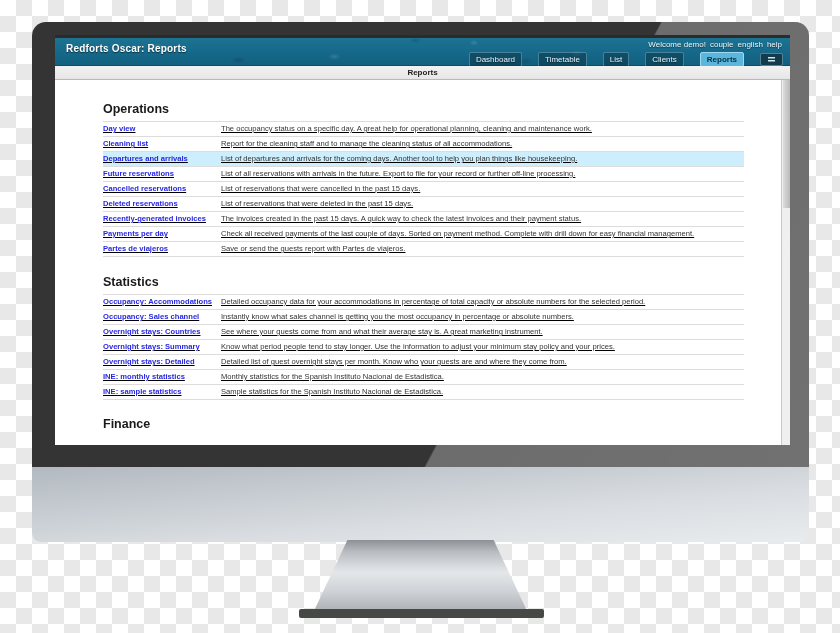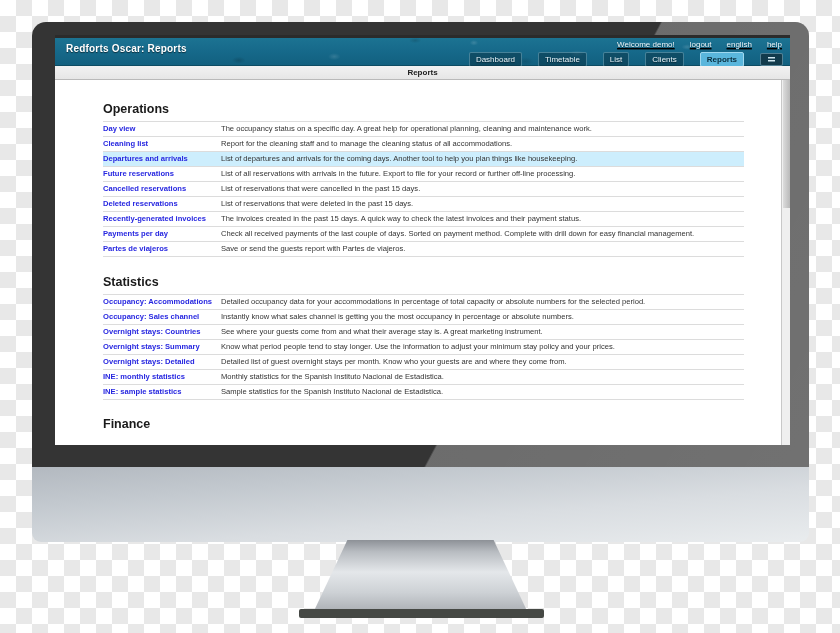--- a/index.html
+++ b/index.html
@@ -120,9 +120,8 @@
     right: 8px;
     top: 5px;
     display: flex;
-    gap: 15px;
+    gap: 4px;
     align-items: flex-end;
-    text-decoration: underline;
   }
   .topnav span {
     color: #eaf6fb;

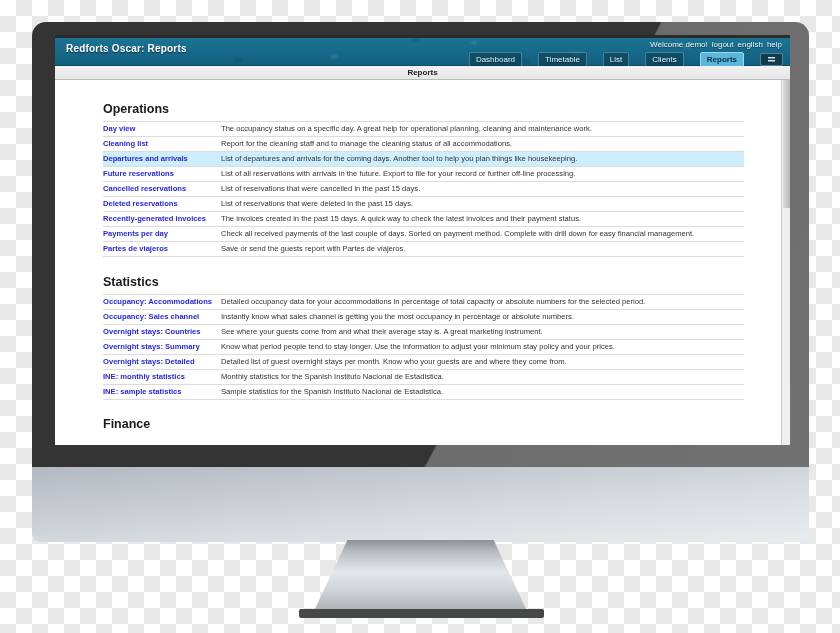--- a/index.html
+++ b/index.html
@@ -267,7 +267,7 @@
 
       <div class="topnav">
         <span>Welcome demo!</span>
-        <span class="lnk">logout</span>
+        <span class="lnk">couple</span>
         <span class="lnk">english</span>
         <span class="lnk">help</span>
       </div>

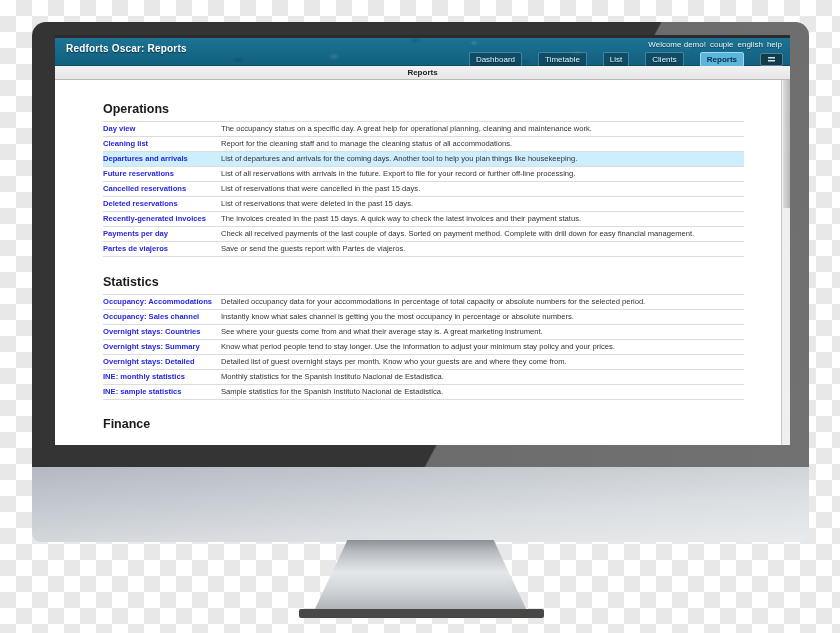--- a/index.html
+++ b/index.html
@@ -215,7 +215,7 @@
     border-collapse: collapse;
     table-layout: fixed;
   }
-  table.rpt tr { border-top: 1px solid #dcdcdc; }
+  table.rpt tr { border-top: 1px solid #dcdcdc; text-decoration: underline; }
   table.rpt tr:last-child { border-bottom: 1px solid #dcdcdc; }
   table.rpt tr.hl { background: #cdeefd; }
 

